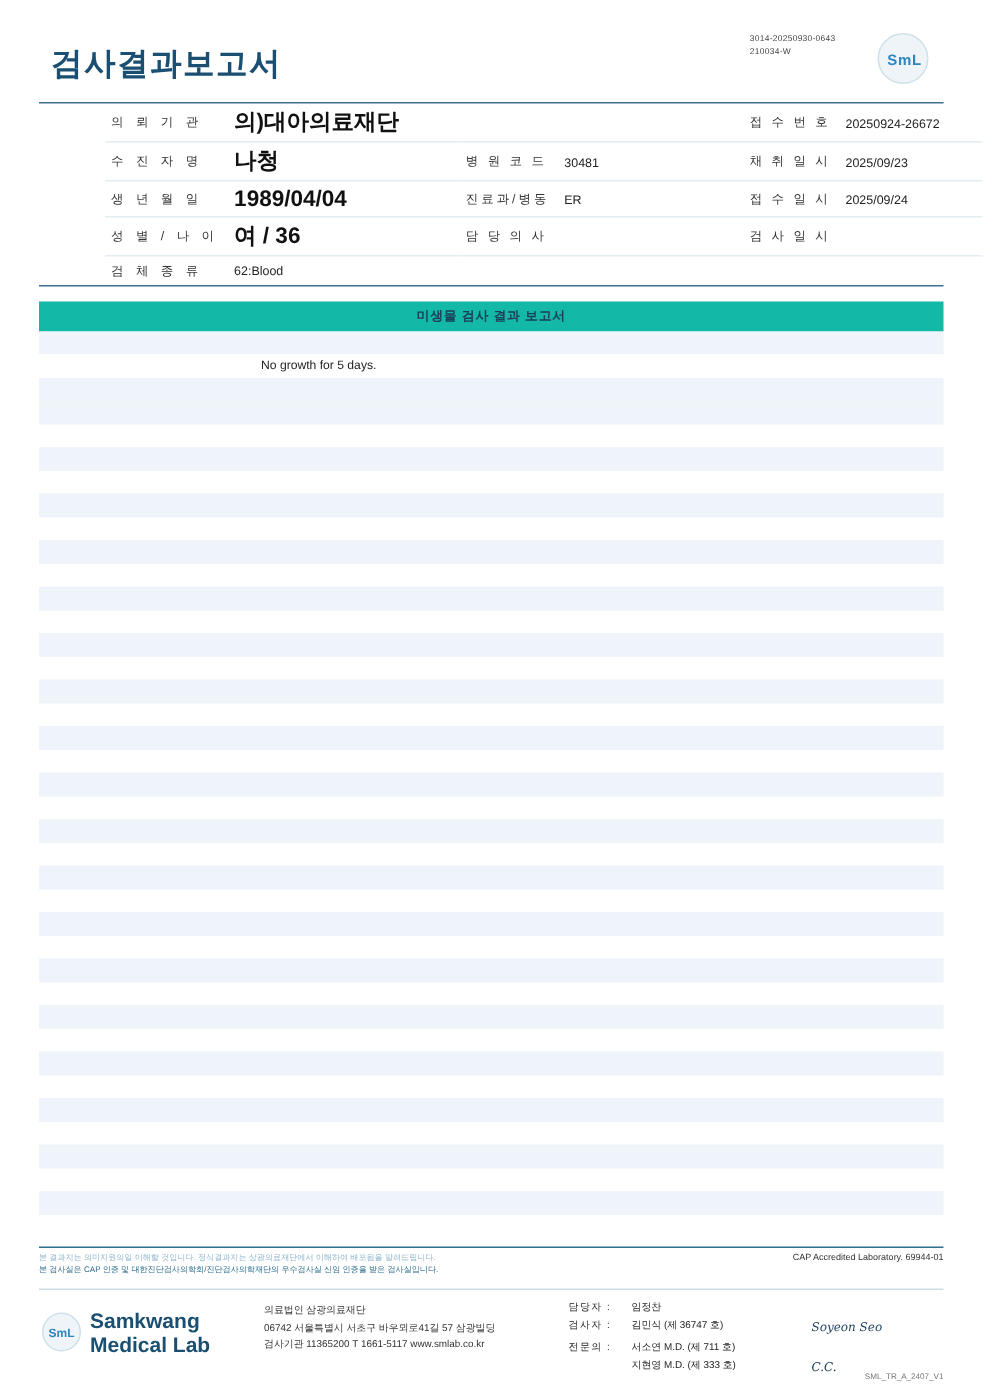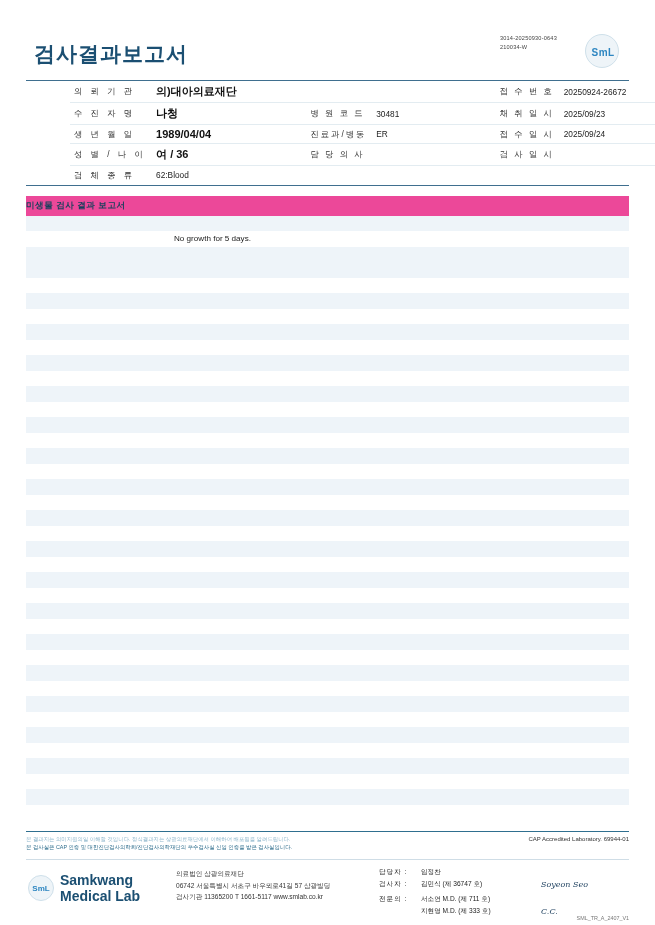--- a/index.html
+++ b/index.html
@@ -16,7 +16,7 @@
   .page {
     position: relative;
     width: 655px; height: 925px;
-    padding: 12px 26px;
+    padding: 0 26px;
   }
 
   

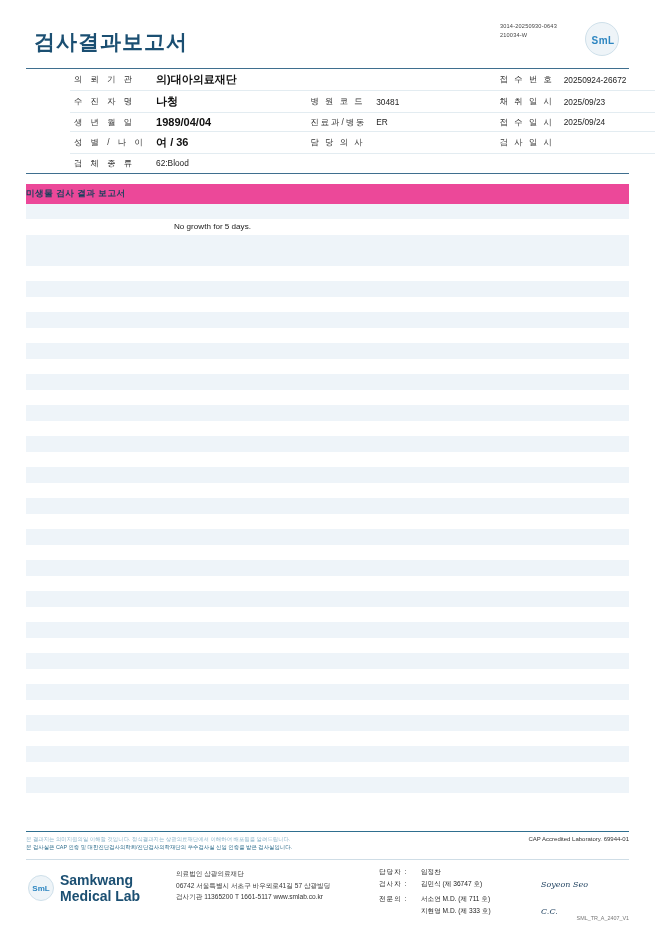--- a/index.html
+++ b/index.html
@@ -96,7 +96,7 @@
   }
   .val {
     font-weight: bold;
-    font-size: 11px;
+    font-size: 15px;
     color: #111;
   }
   .val-plain {

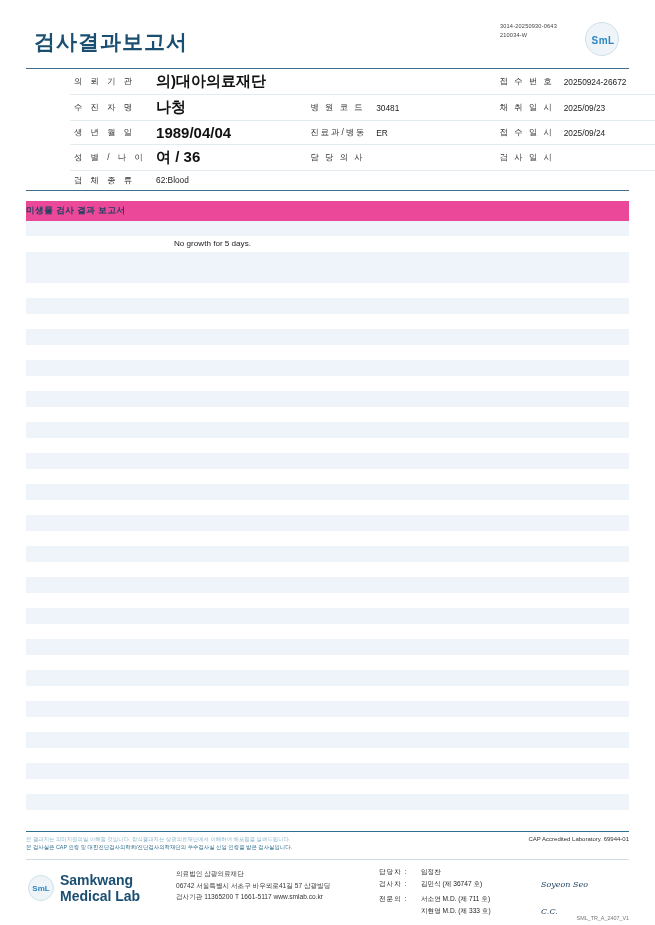--- a/index.html
+++ b/index.html
@@ -115,8 +115,8 @@
   
   .result-title {
     margin-top: 10px;
-    background: #ec4899;
-    text-align: left;
+    background: #14b8a6;
+    text-align: center;
     font-size: 8.6px;
     font-weight: bold;
     color: #17405c;

